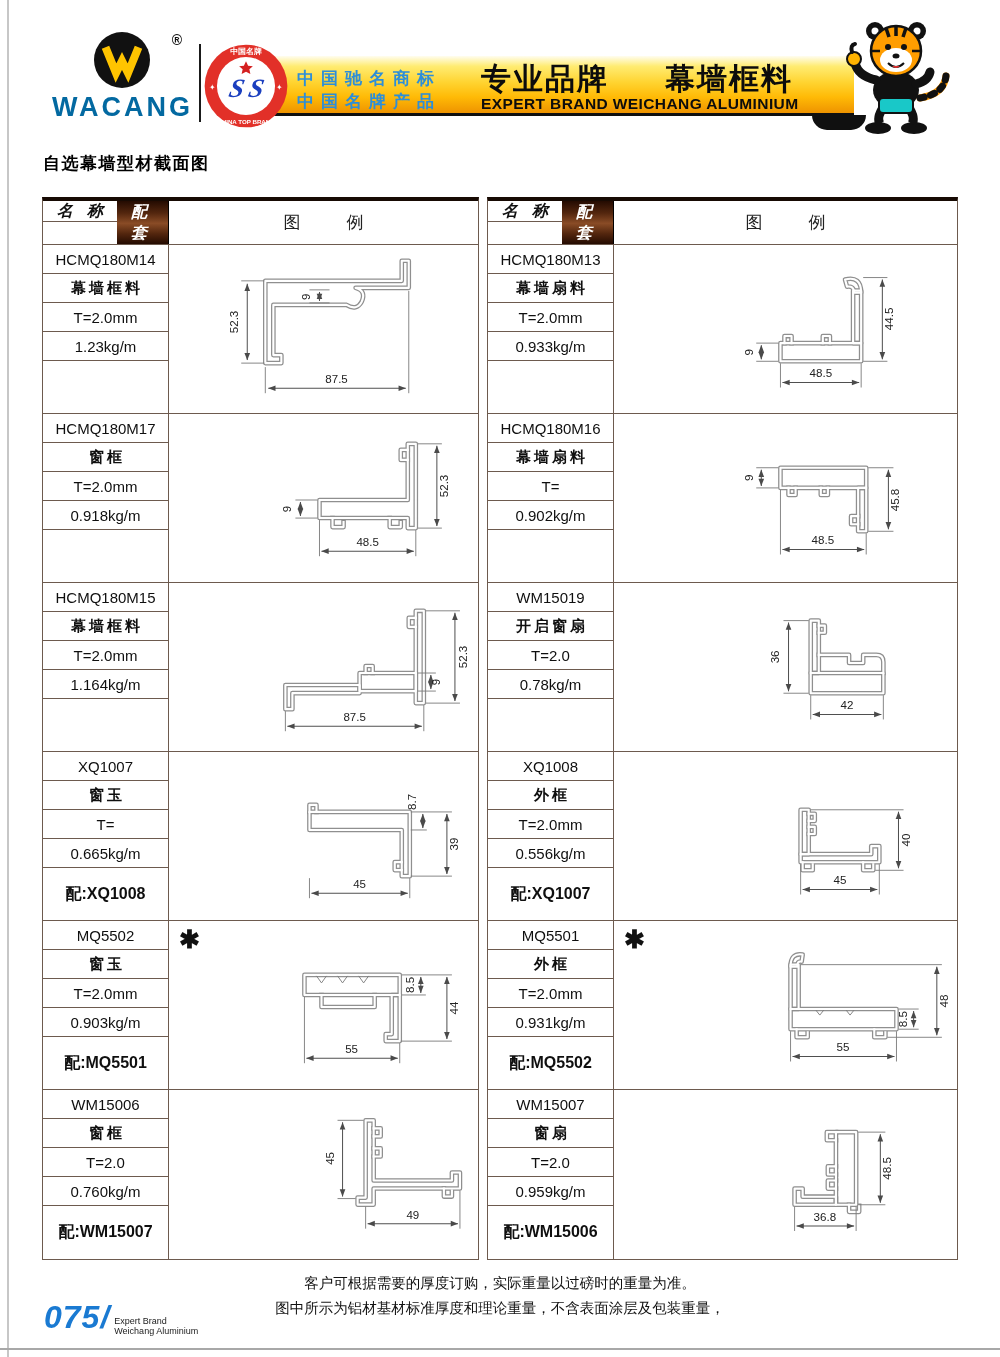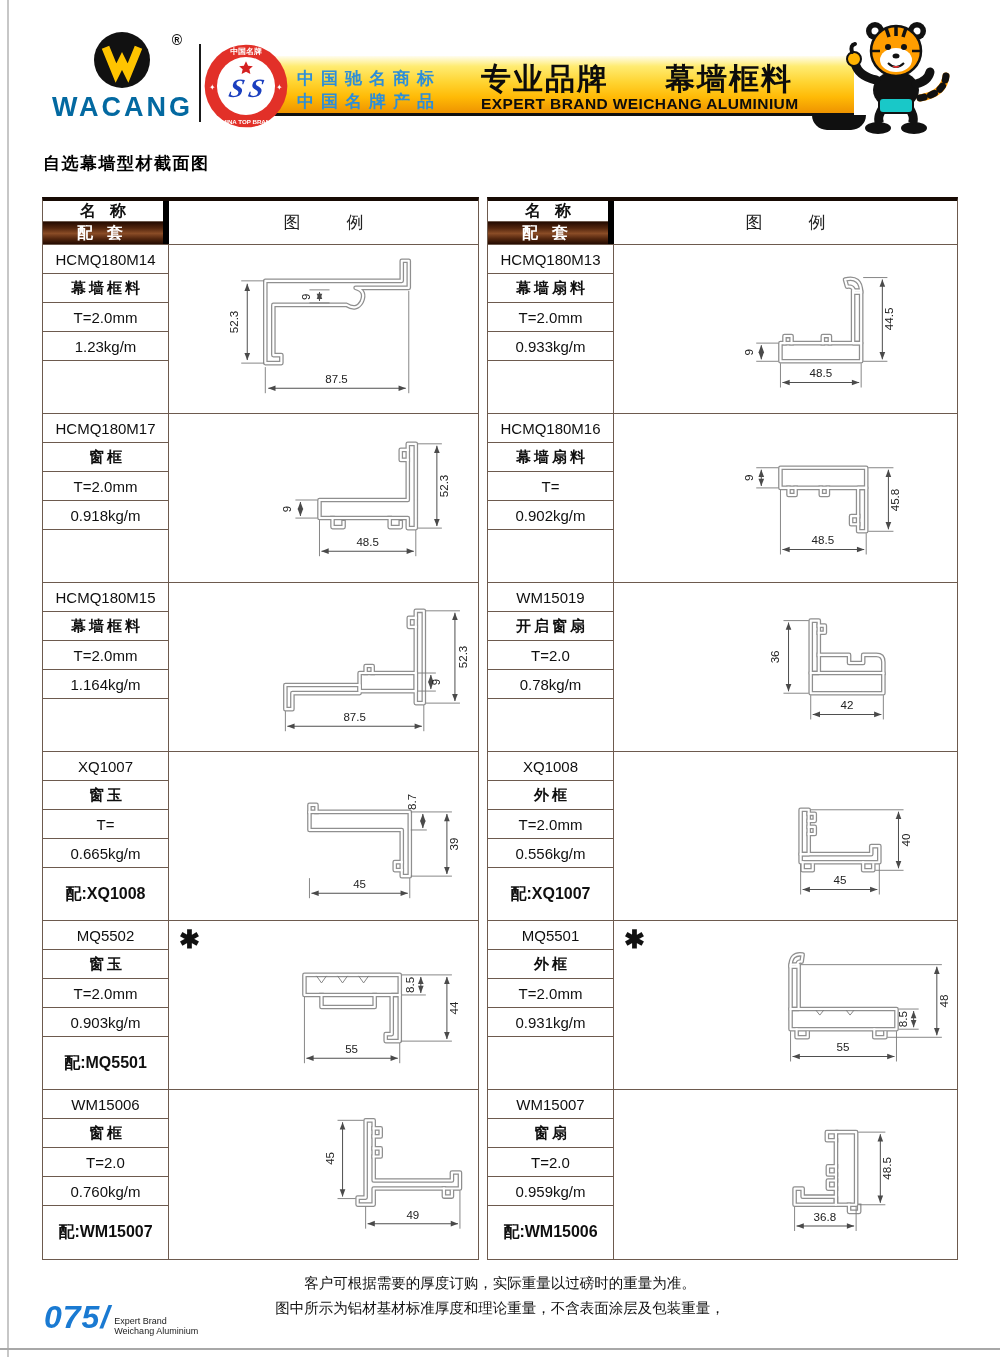--- a/index.html
+++ b/index.html
@@ -34,7 +34,7 @@
   .ptable.left{width:437px;margin-right:8px;}
   .ptable.right{width:471px;}
   .thead{display:flex;height:44px;border-bottom:1px solid #6d5a4e;}
-  .thname{width:126px;border-right:6px solid #000000;display:flex;flex-direction:column;}
+  .thname{width:126px;border-right:1px solid #000000;display:flex;font-style:italic;}
   .nrow{height:21px;display:flex;align-items:center;justify-content:center;font-weight:bold;
         font-size:16px;letter-spacing:14px;padding-left:14px;border-bottom:1px solid #6d5a4e;color:#111;}
   .pairhead{flex:1;display:flex;align-items:center;justify-content:center;color:#fff;font-weight:bold;

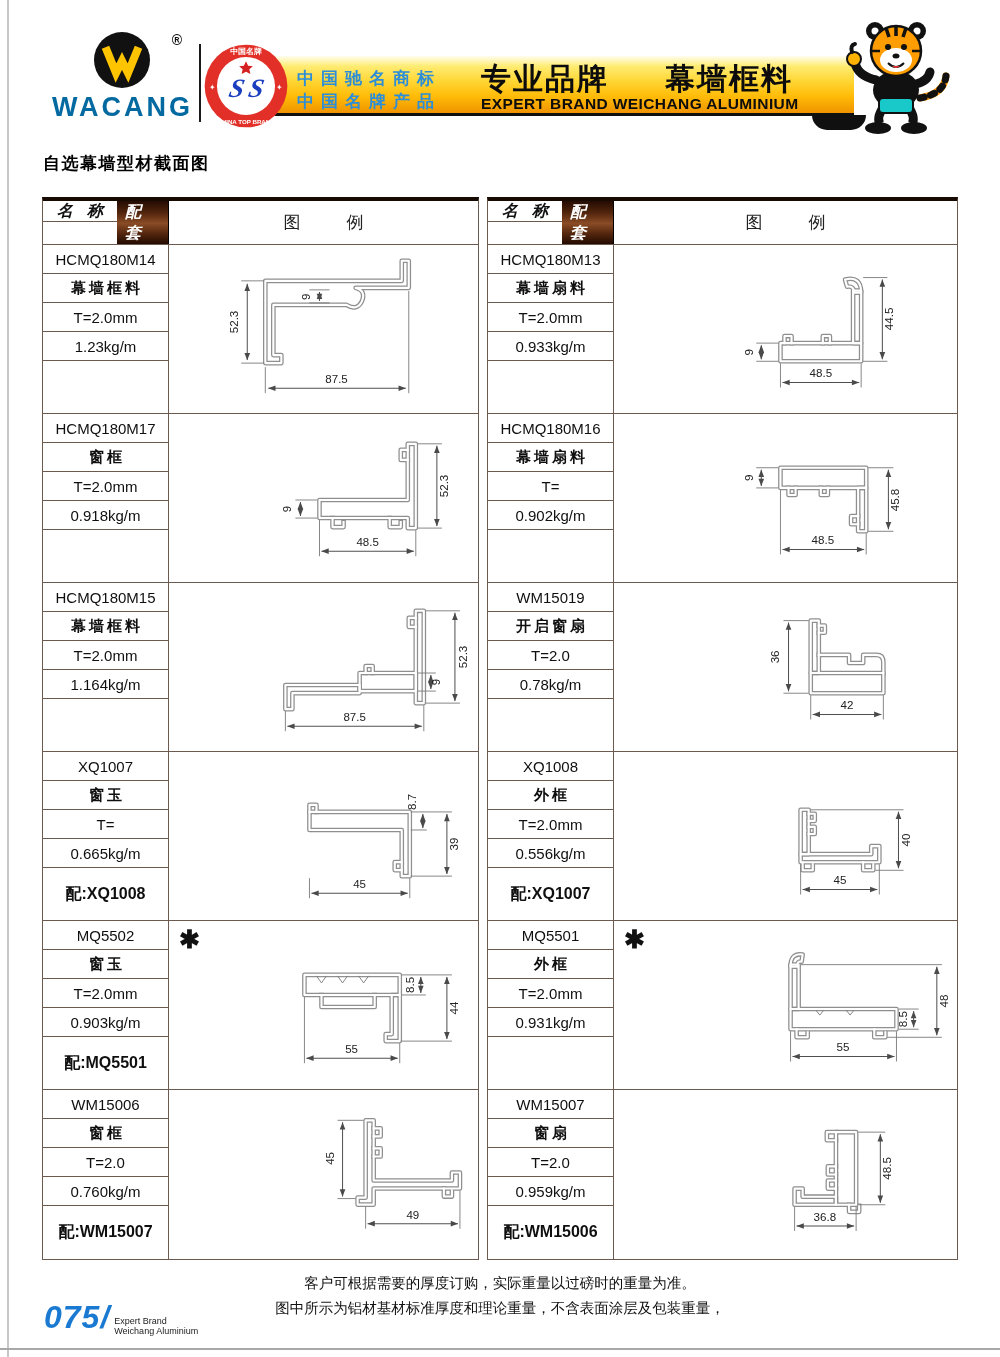--- a/index.html
+++ b/index.html
@@ -38,7 +38,7 @@
   .nrow{height:21px;display:flex;align-items:center;justify-content:center;font-weight:bold;
         font-size:16px;letter-spacing:14px;padding-left:14px;border-bottom:1px solid #6d5a4e;color:#111;}
   .pairhead{flex:1;display:flex;align-items:center;justify-content:center;color:#fff;font-weight:bold;
-        font-size:16px;letter-spacing:14px;padding-left:8px;
+        font-size:16px;letter-spacing:14px;padding-left:14px;
         background:linear-gradient(180deg,#240b01 0%,#53260e 28%,#8a4c26 52%,#53260e 76%,#240b01 100%);}
   .thlegend{flex:1;display:flex;align-items:center;justify-content:center;font-size:17px;
         letter-spacing:46px;padding-left:46px;color:#222;}

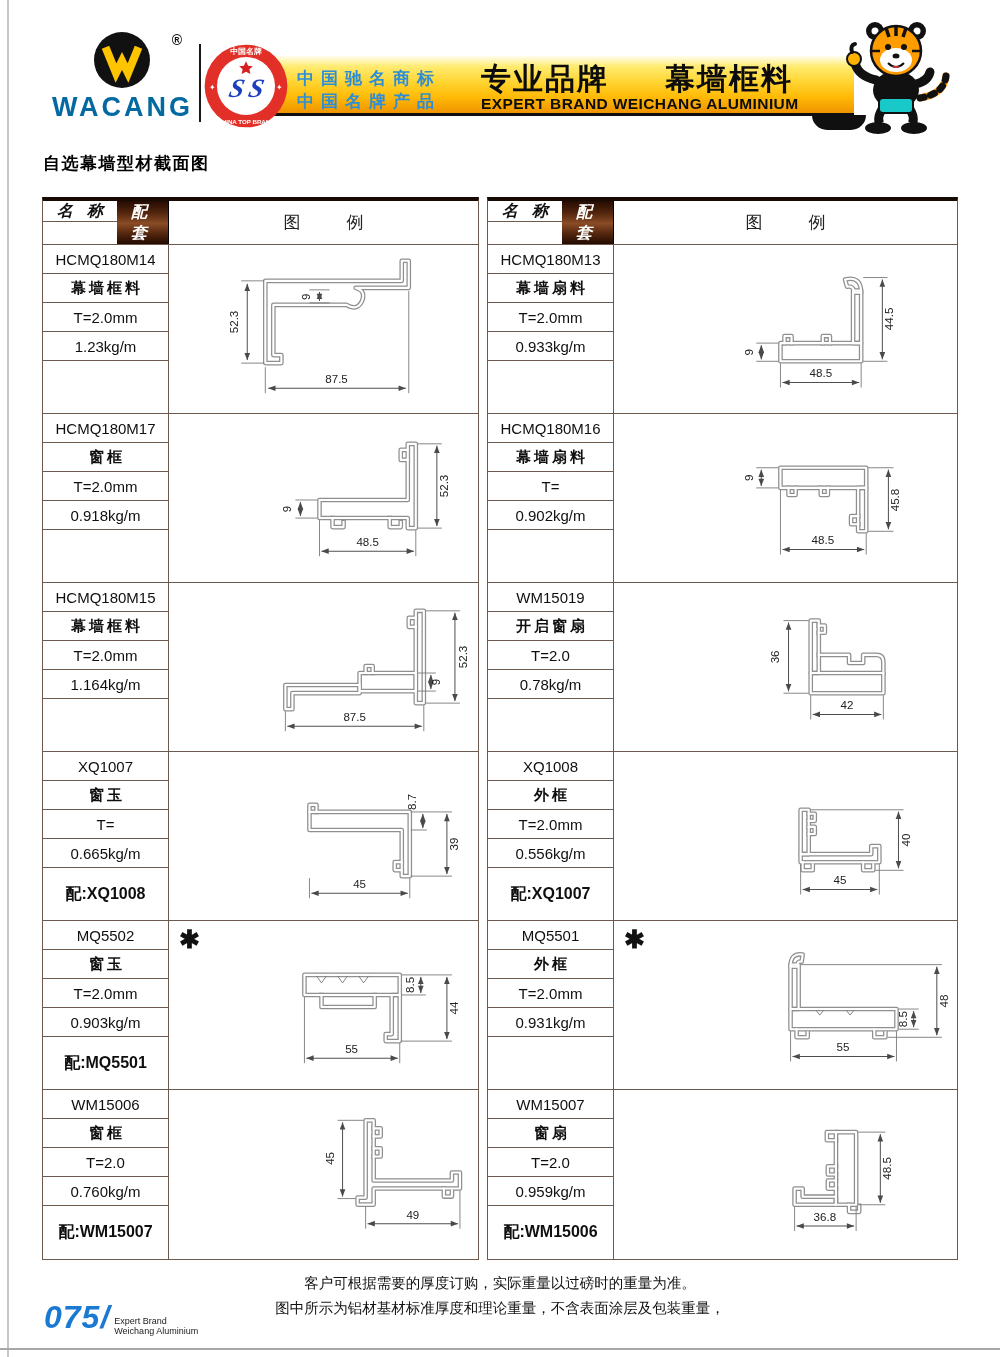--- a/index.html
+++ b/index.html
@@ -525,6 +525,7 @@
           <div class="prow cname">外框</div>
           <div class="prow">T=2.0mm</div>
           <div class="prow">0.931kg/m</div>
+          <div class="ppair">配:MQ5502</div>
         </div>
         <div class="pdraw">
           <div class="star">✱</div>

